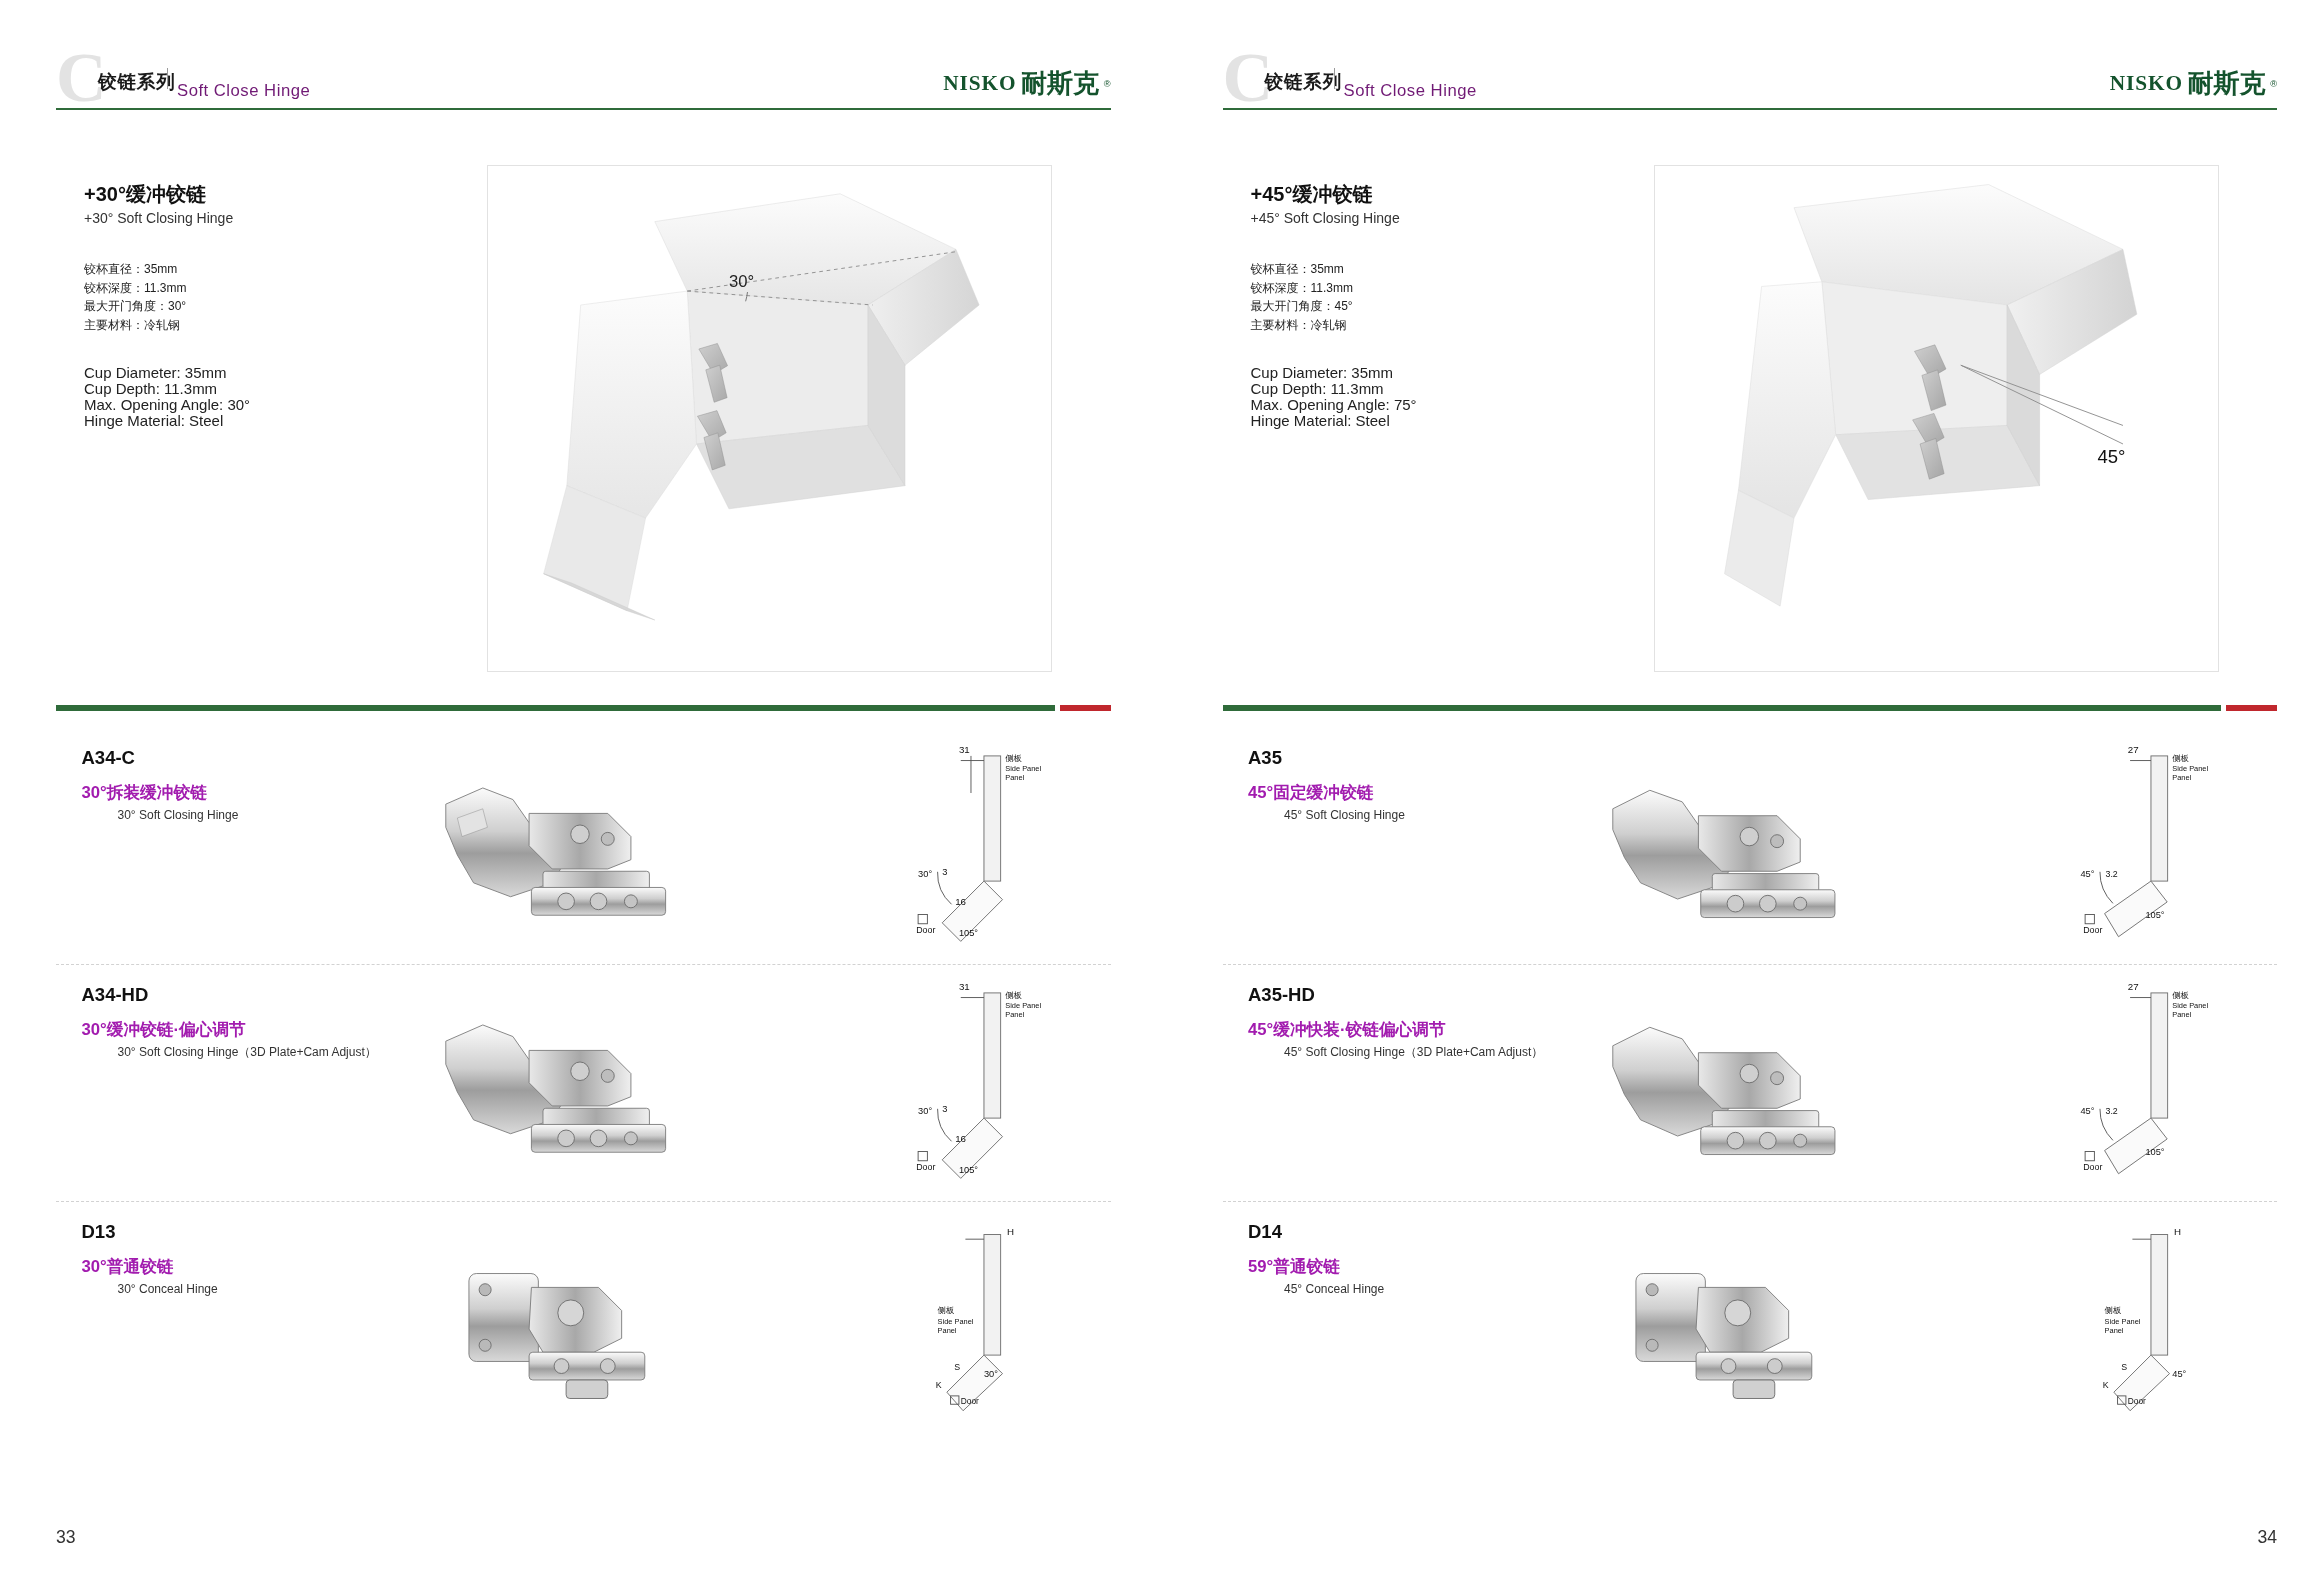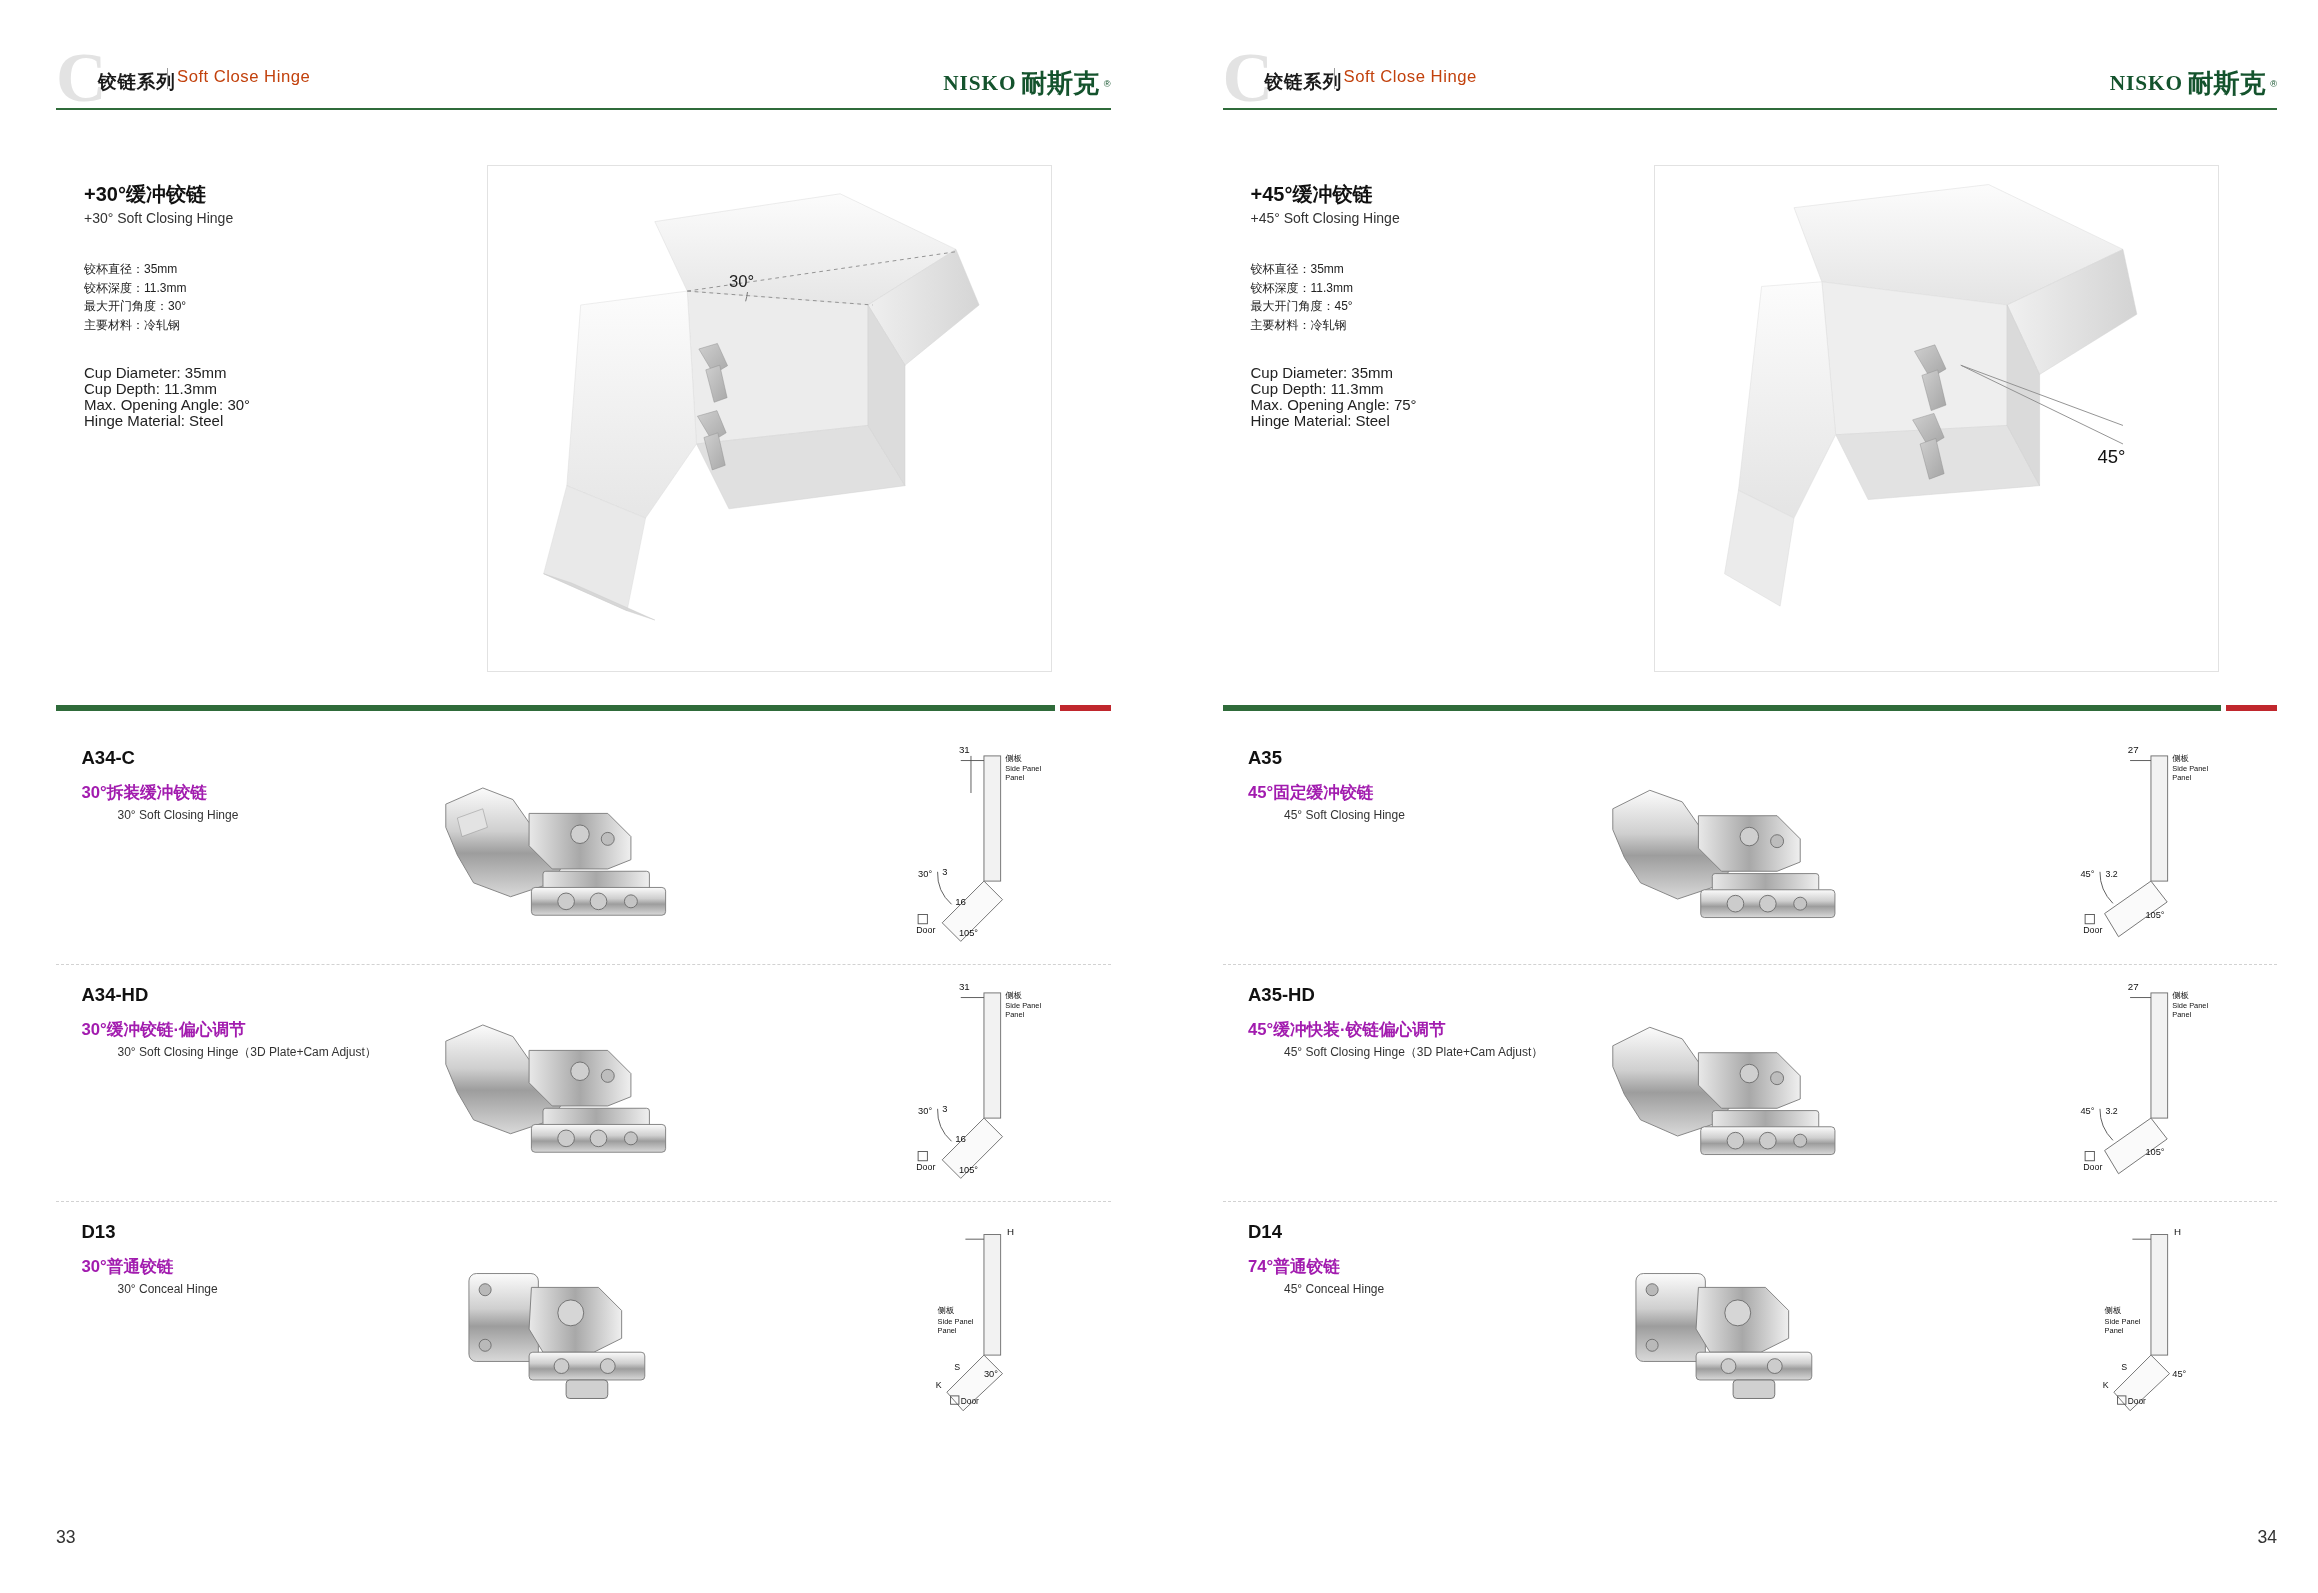--- a/index.html
+++ b/index.html
@@ -34,8 +34,8 @@
     position:absolute; left:111px; top:12px; width:1.4px; height:21.3px; background:#9a9a9a;
   }
   .hdr-en{
-    position:absolute; left:121px; top:11px;
-    font-size:16.7px; color:#c2410c; letter-spacing:0.5px;
+    position:absolute; left:121px; top:25px;
+    font-size:16.7px; color:#701a75; letter-spacing:0.5px;
   }
   .hdr-rule{
     position:absolute; left:0; right:0; top:52px; height:1.9px; background:#2f6b3a;

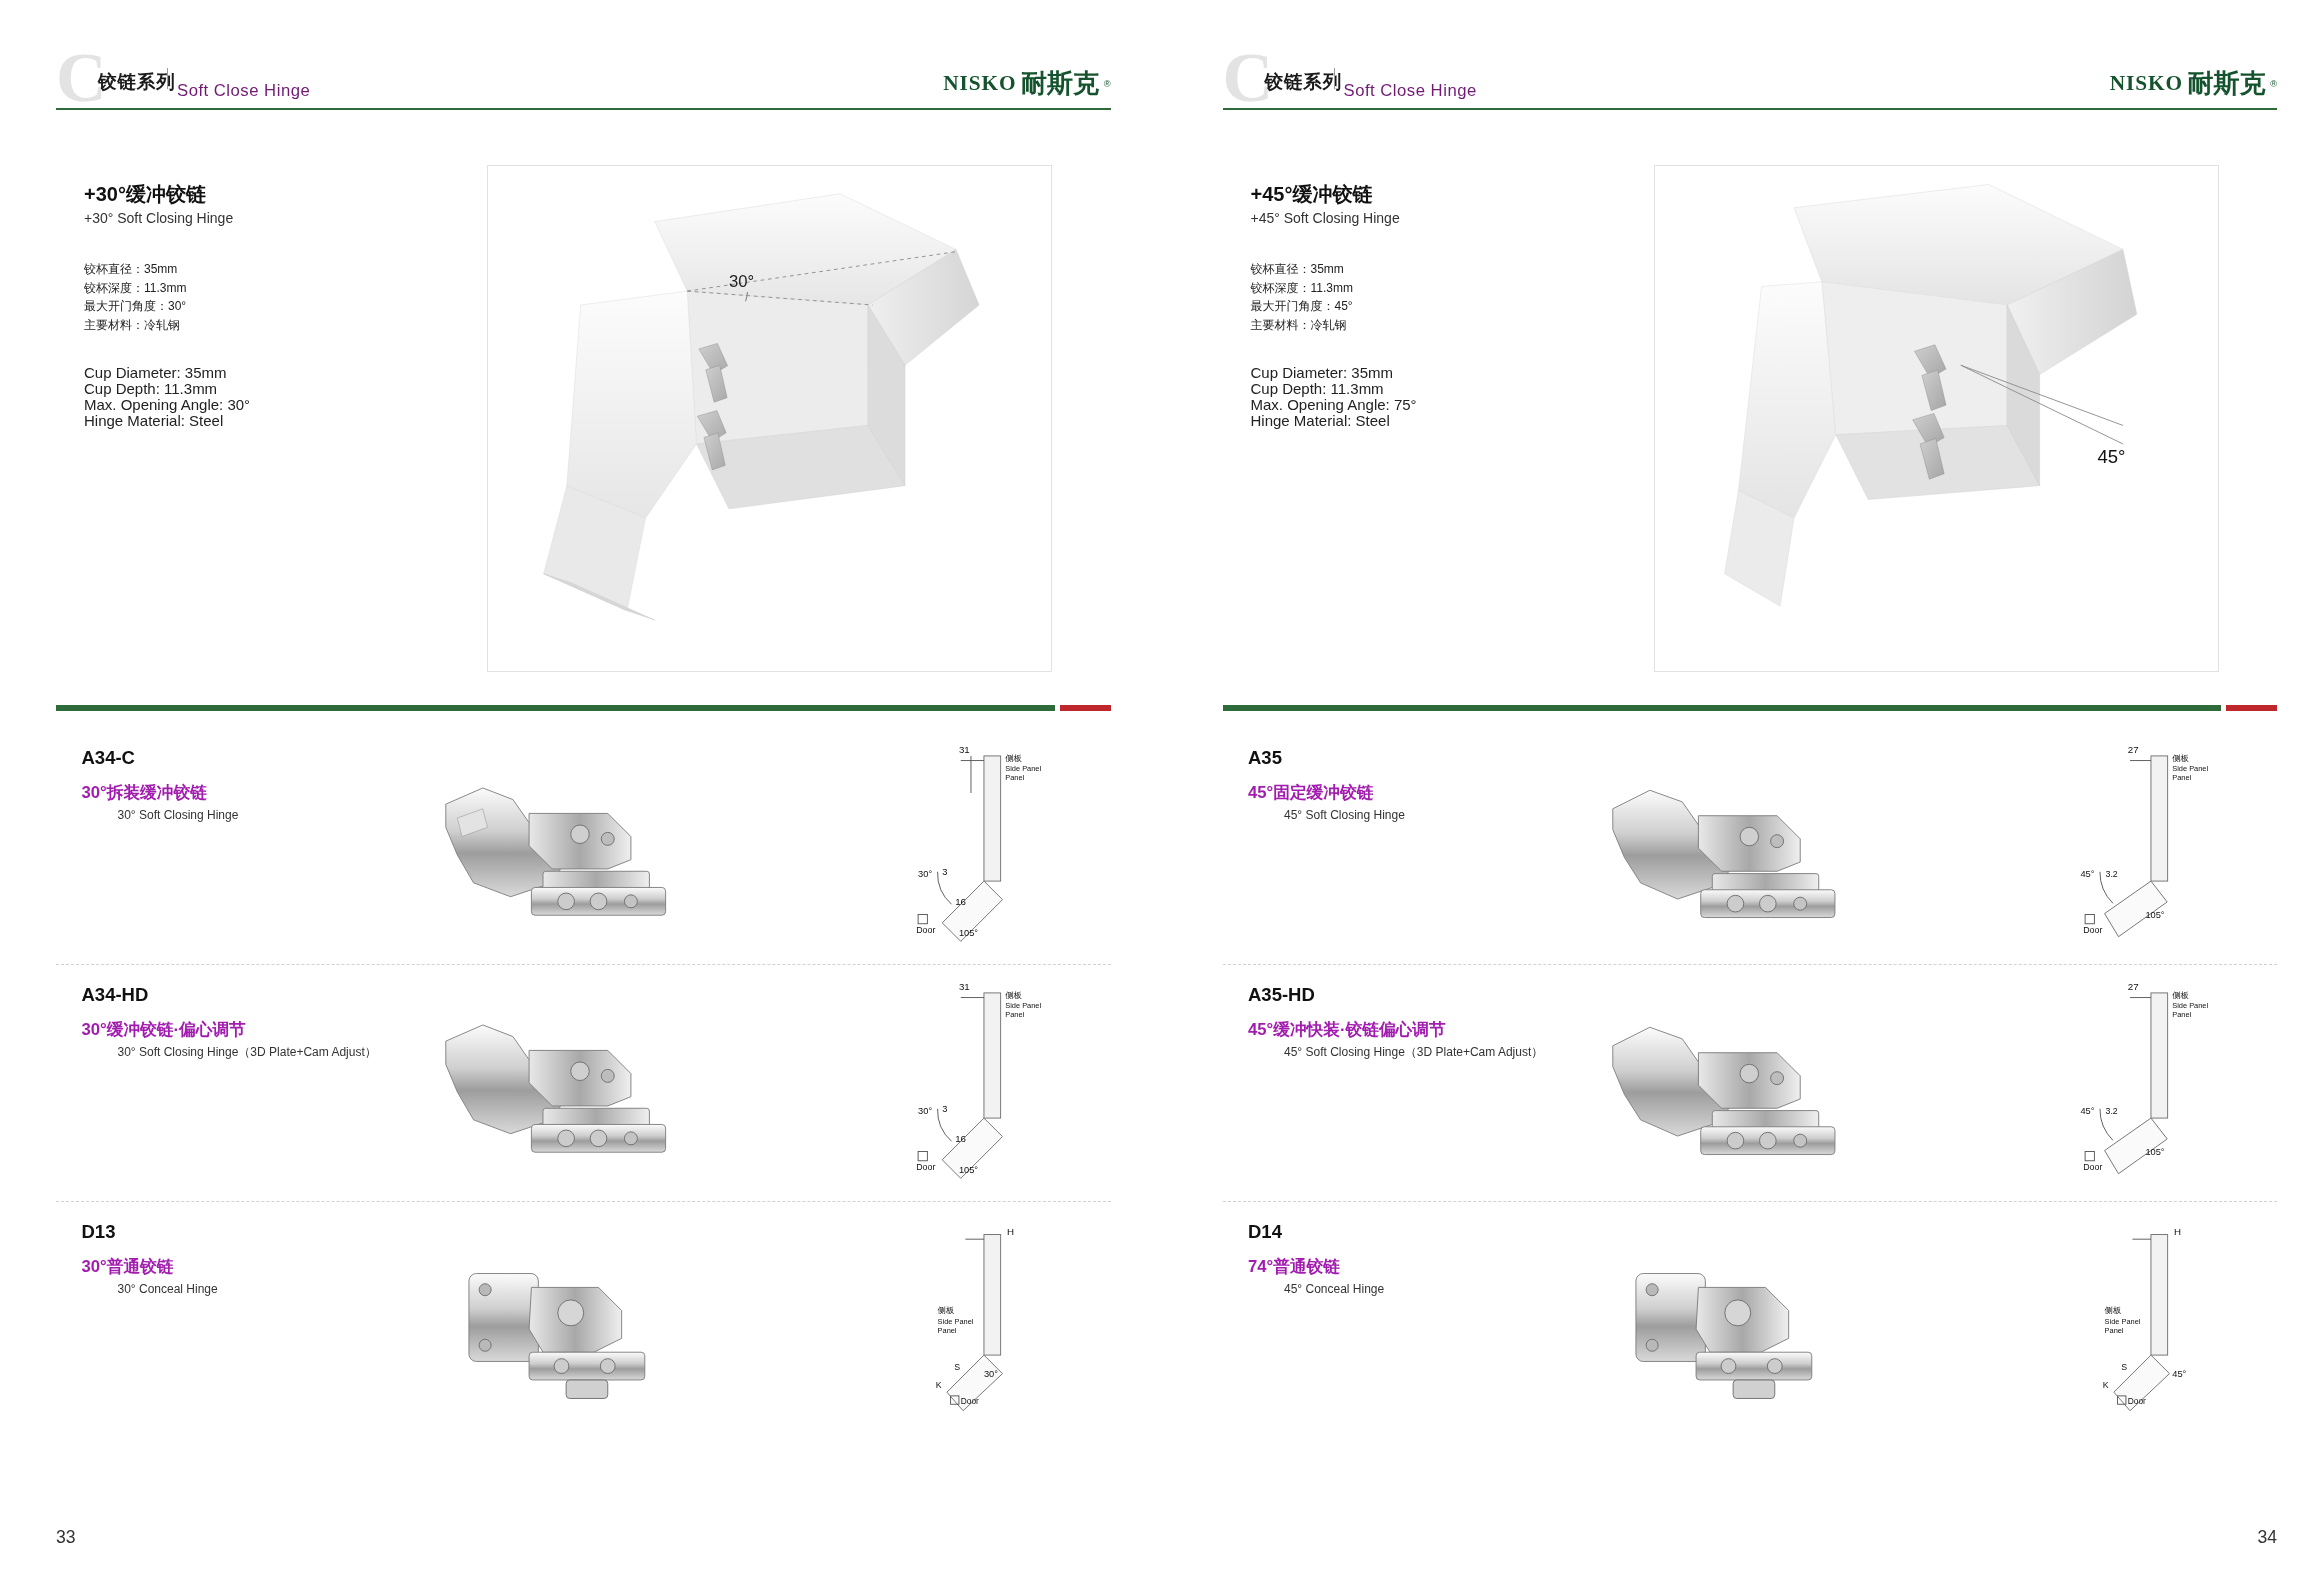--- a/index.html
+++ b/index.html
@@ -494,7 +494,7 @@
 
         <div class="prow">
           <div class="p-code">D14</div>
-          <div class="p-name-cn">74°普通铰链</div>
+          <div class="p-name-cn">59°普通铰链</div>
           <div class="p-name-en">45° Conceal Hinge</div>
           <div class="p-photo">
             <svg viewBox="0 0 720 430" xmlns="http://www.w3.org/2000/svg">

